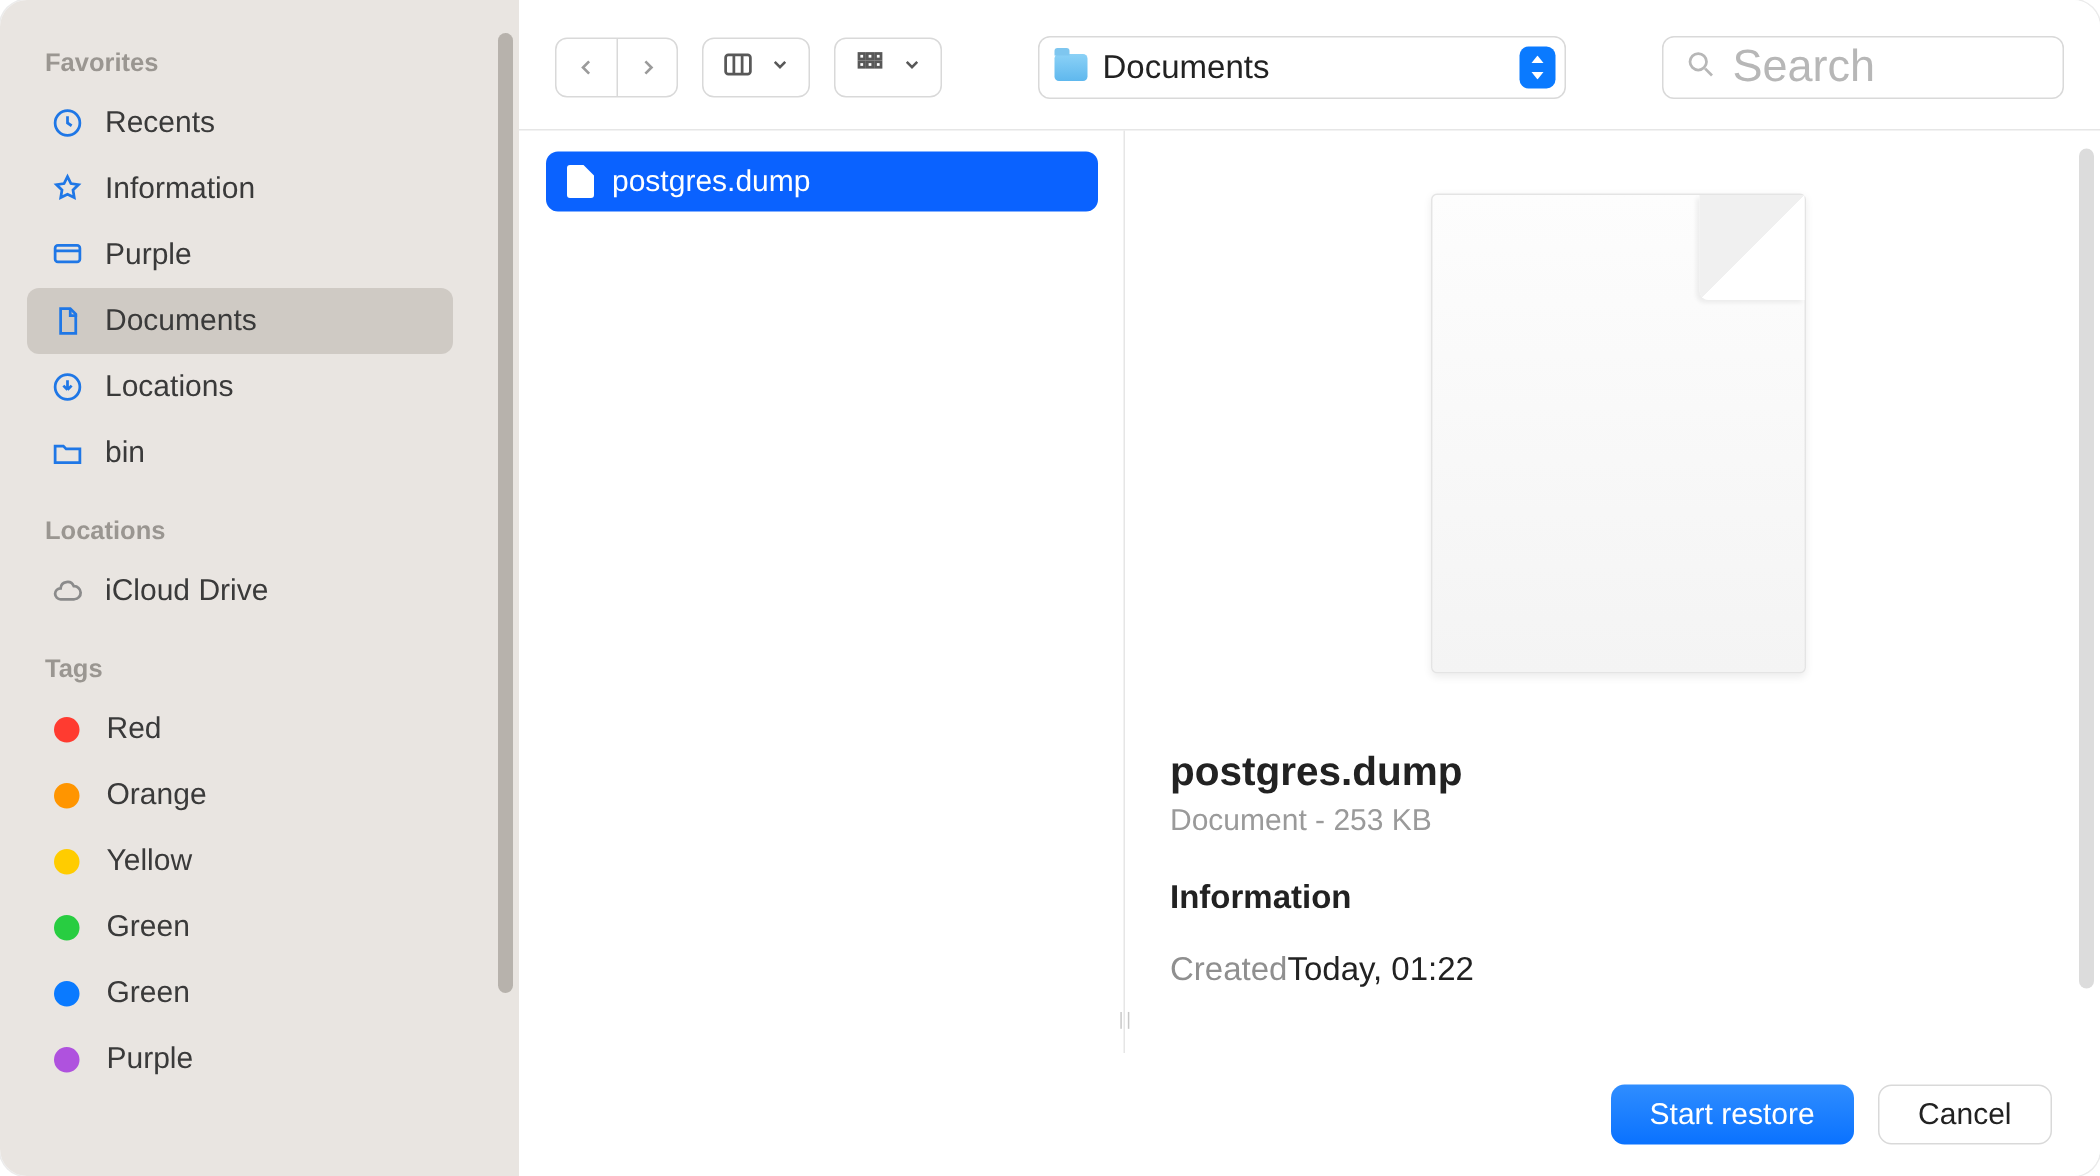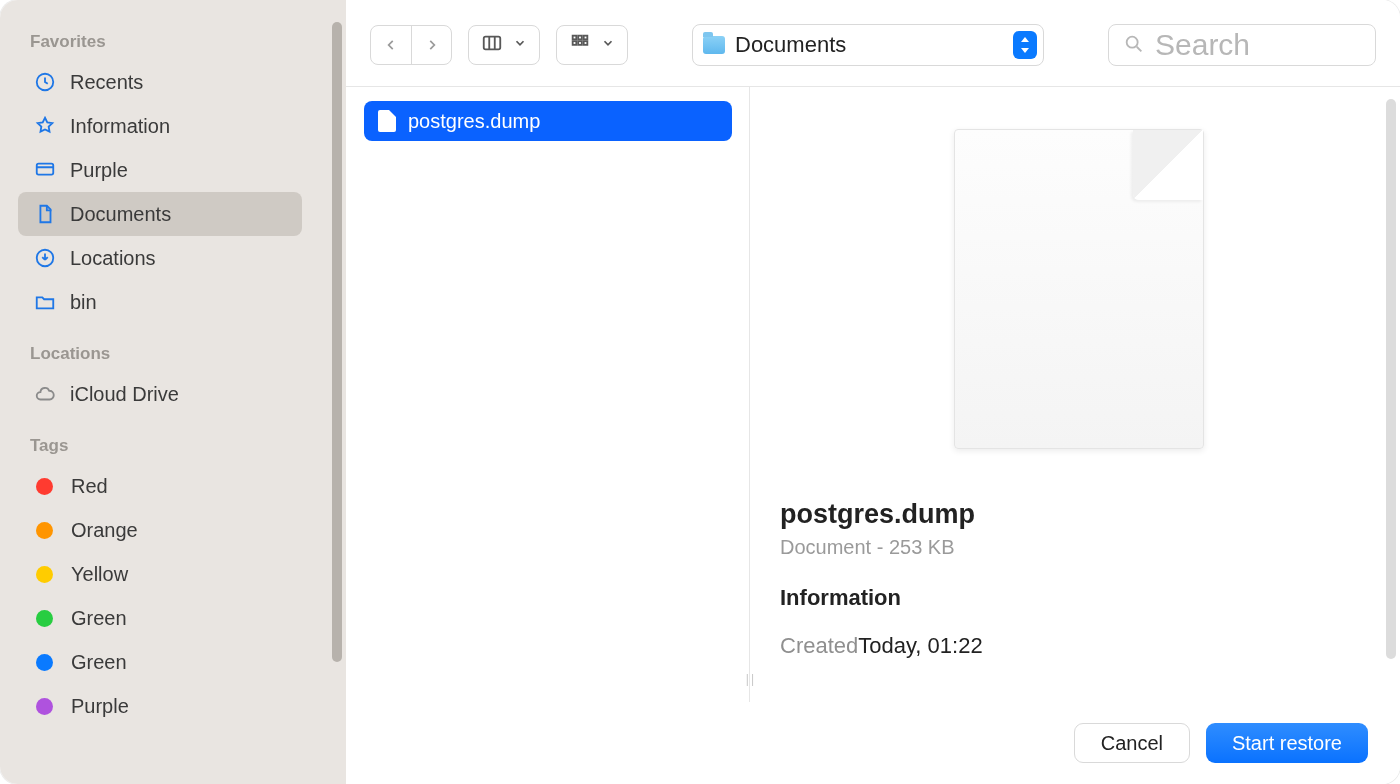--- a/index.html
+++ b/index.html
@@ -267,8 +267,8 @@
     </div>
 
     <div class="footer">
+      <button class="btn primary">Start restore</button>
       <button class="btn secondary">Cancel</button>
-      <button class="btn primary">Start restore</button>
     </div>
 
   </div>

